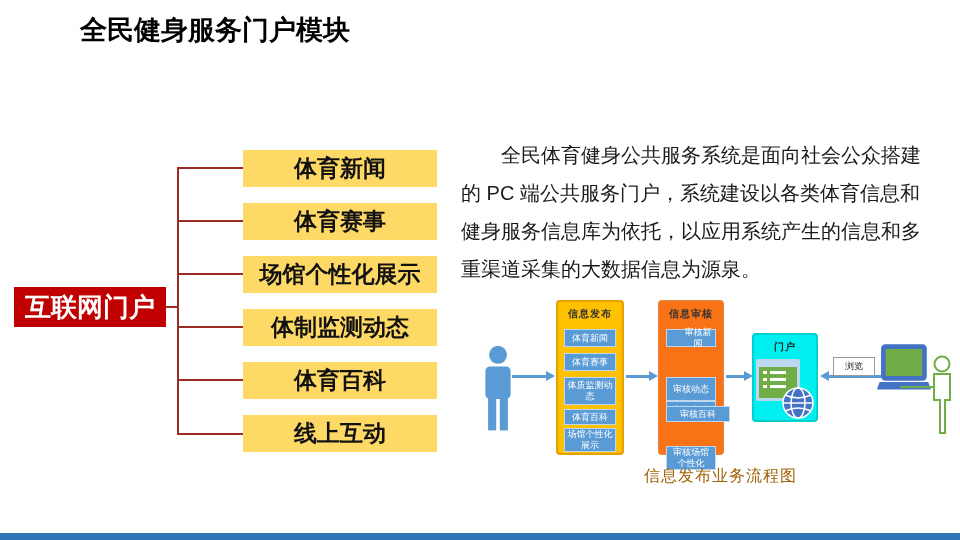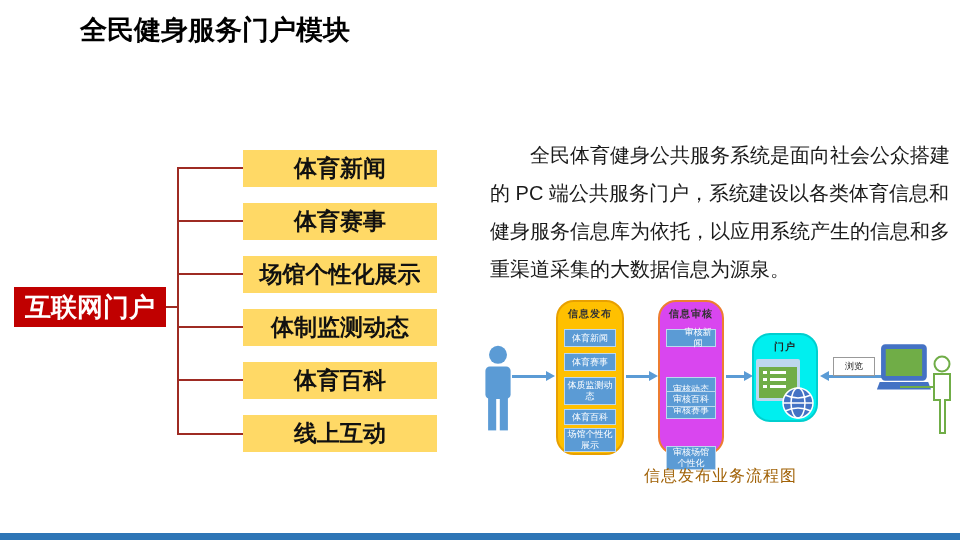--- a/index.html
+++ b/index.html
@@ -15,7 +15,7 @@
   .tline{position:absolute;background:#9E2B23;}
 
   
-  .desc{position:absolute;left:490px;top:136px;width:464px;font-size:20px;line-height:38px;
+  .desc{position:absolute;left:461px;top:136px;width:464px;font-size:20px;line-height:38px;
         color:#1a1a1a;text-indent:2em;}
 
   

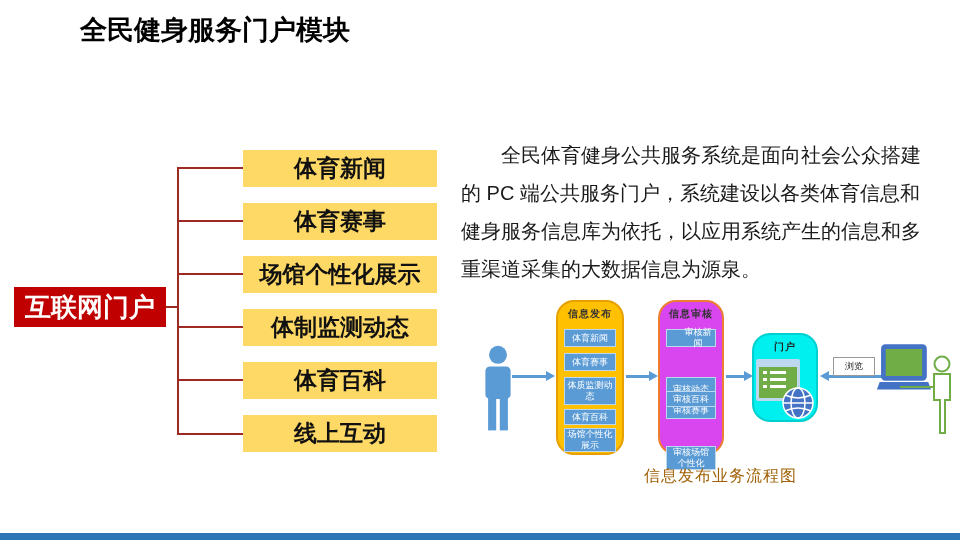--- a/index.html
+++ b/index.html
@@ -19,7 +19,7 @@
         color:#1a1a1a;text-indent:2em;}
 
   
-  .flow-container{position:absolute;border-radius:18px;box-sizing:border-box;}
+  .flow-container{position:absolute;border-radius:4px;box-sizing:border-box;}
   .flow-head{font-size:10px;font-weight:bold;color:#333;text-align:center;margin-top:5px;letter-spacing:1px;}
   .sub-box{position:absolute;left:6px;background:#5B9BD5;border:1px solid #BDD7EE;color:#fff;
            font-size:9px;line-height:11px;display:flex;align-items:center;justify-content:center;

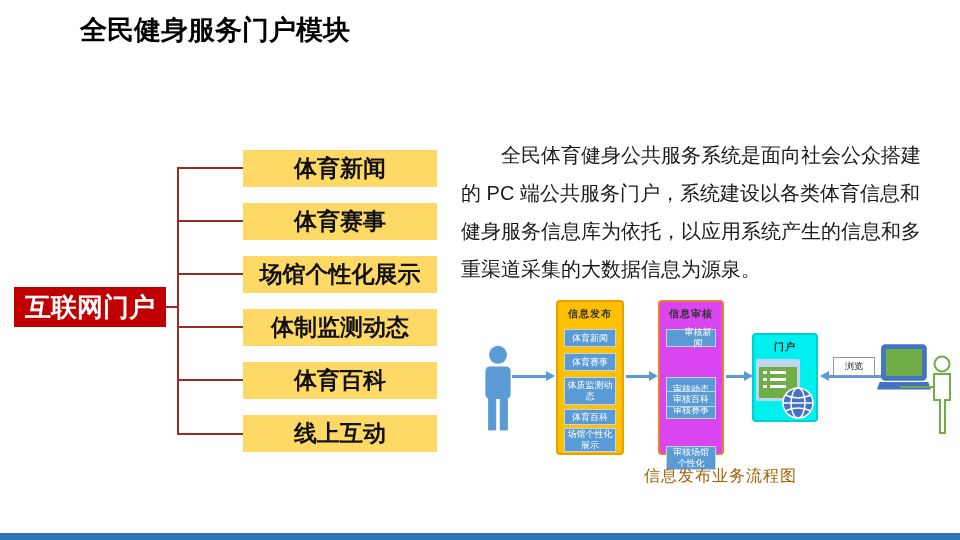--- a/index.html
+++ b/index.html
@@ -25,7 +25,7 @@
            font-size:9px;line-height:11px;display:flex;align-items:center;justify-content:center;
            text-align:center;box-sizing:border-box;padding:1px 2px;}
   .c-publish{left:556px;top:300px;width:68px;height:155px;background:#FFC000;border:2px solid #E8A000;}
-  .c-review{left:658px;top:300px;width:66px;height:155px;background:#d946ef;border:2px solid #ED7D31;}
+  .c-review{left:658px;top:300px;width:66px;height:155px;background:#f97316;border:2px solid #ED7D31;}
   .c-portal{left:752px;top:333px;width:66px;height:89px;background:#00EFEF;border:2px solid #00CFCF;}
   .portal-label{font-size:10px;font-weight:bold;color:#222;text-align:center;margin-top:5px;letter-spacing:1px;}
 

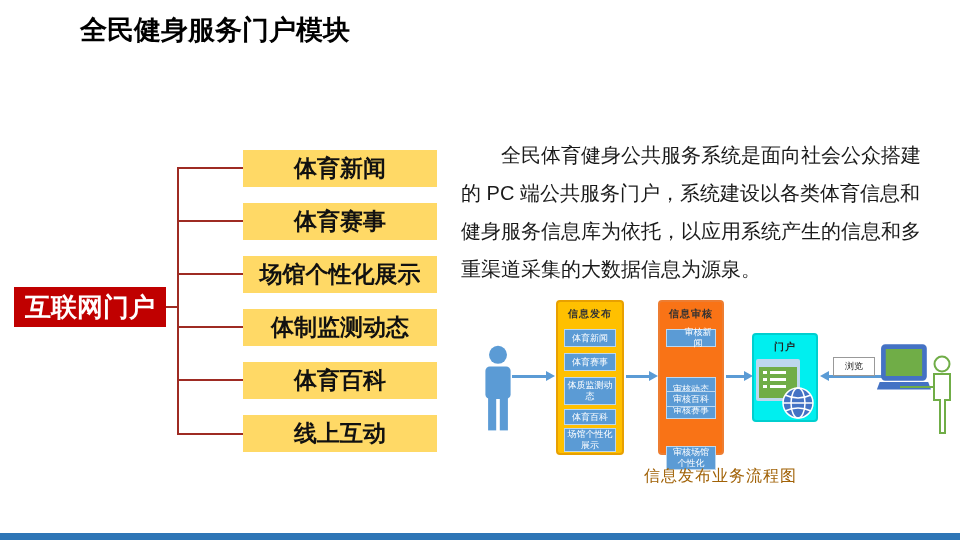--- a/index.html
+++ b/index.html
@@ -98,7 +98,7 @@
     <div class="sub-box" style="top:27px;width:50px;height:18px;padding-left:16px;">审核新闻</div>
     <div class="sub-box" style="top:51px;width:50px;height:18px;margin-top:48px;">审核赛事</div>
     <div class="sub-box" style="top:75px;width:50px;height:24px;">审核动态</div>
-    <div class="sub-box" style="top:89px;width:50px;height:16px;">审核百科</div>
+    <div class="sub-box" style="top:104px;width:64px;height:16px;">审核百科</div>
     <div class="sub-box" style="top:144px;width:50px;height:24px;">审核场馆个性化</div>
   </div>
 

